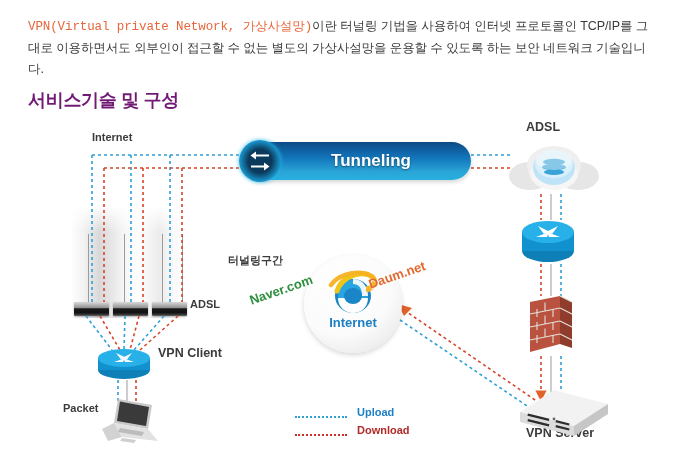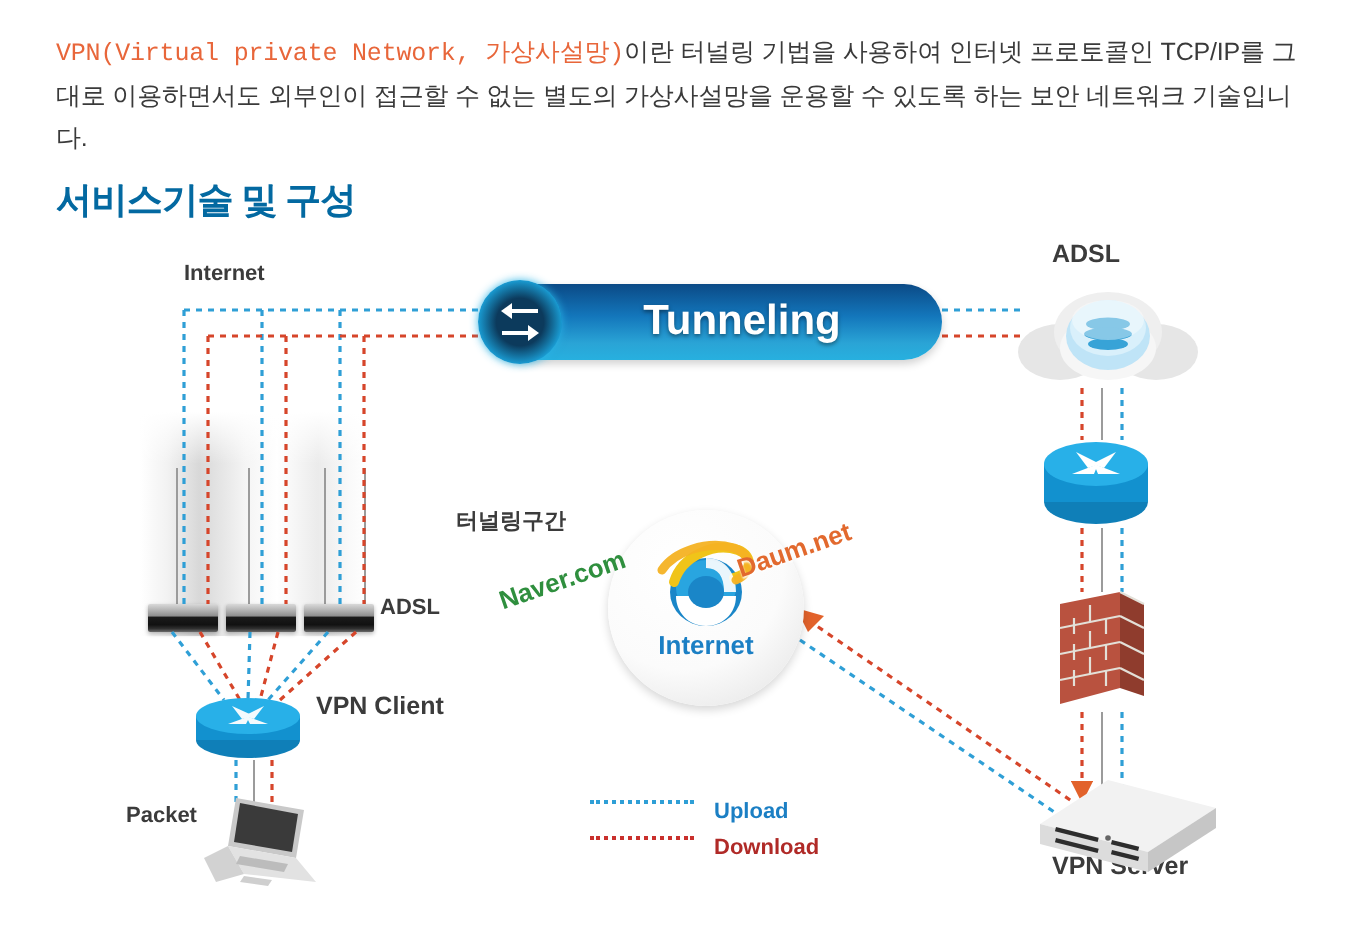--- a/index.html
+++ b/index.html
@@ -32,9 +32,8 @@
     left: 28px; top: 88px;
     font-size: 18px;
     font-weight: bold;
-    color: #0369a1;
+    color: #701a75;
     letter-spacing: -0.3px;
-    font-family: Liberation Serif, serif;
   }
 
   

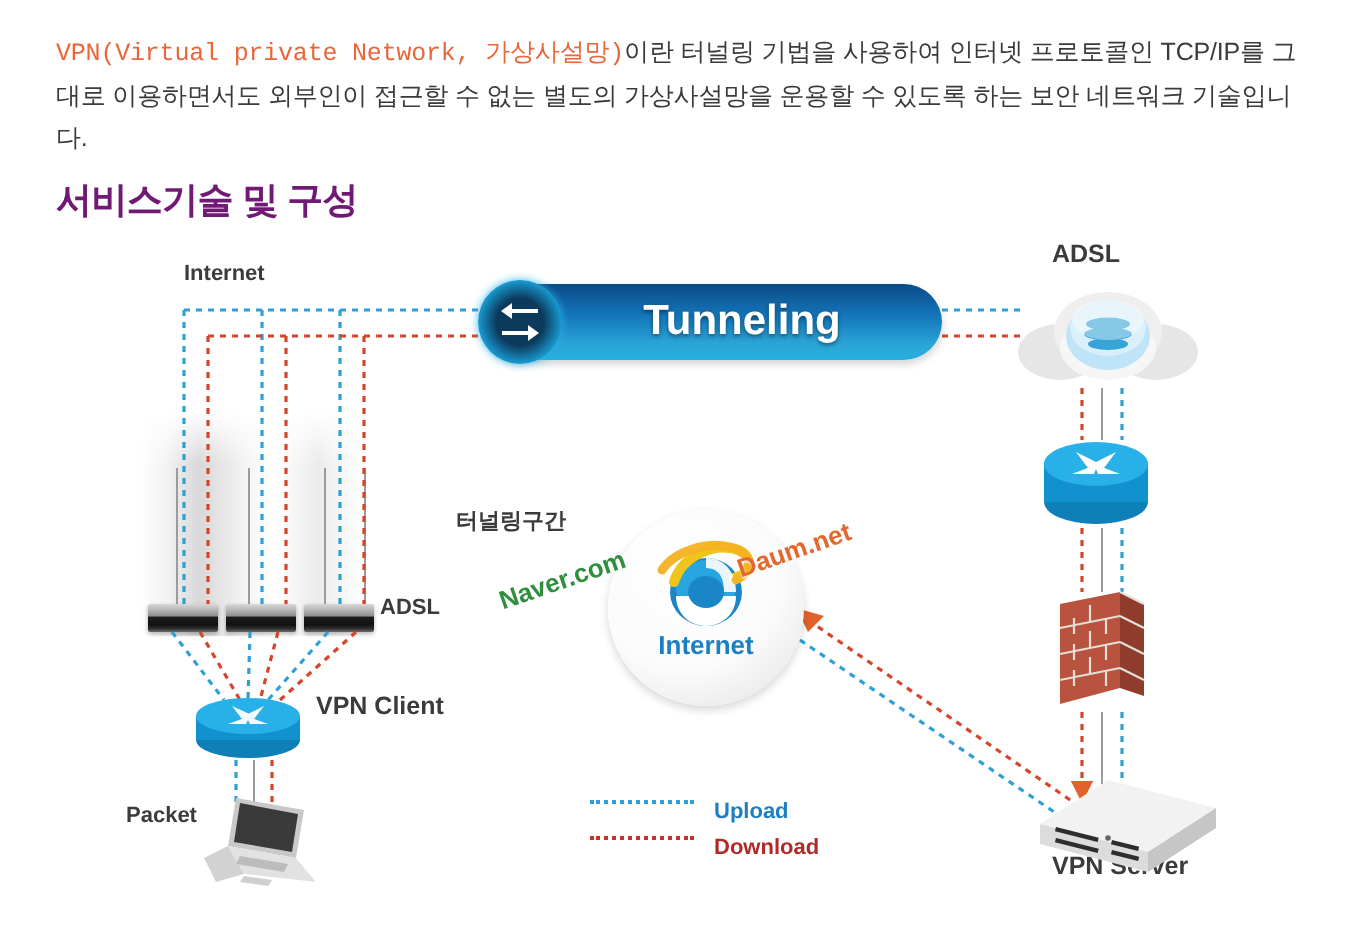--- a/index.html
+++ b/index.html
@@ -96,7 +96,7 @@
     display: flex; align-items: center; justify-content: center;
     padding-left: 28px; box-sizing: border-box;
     color: #ffffff;
-    font-size: 21px;
+    font-size: 17px;
     font-weight: bold;
     text-shadow: 0 1px 2px rgba(0,0,0,0.45);
   }

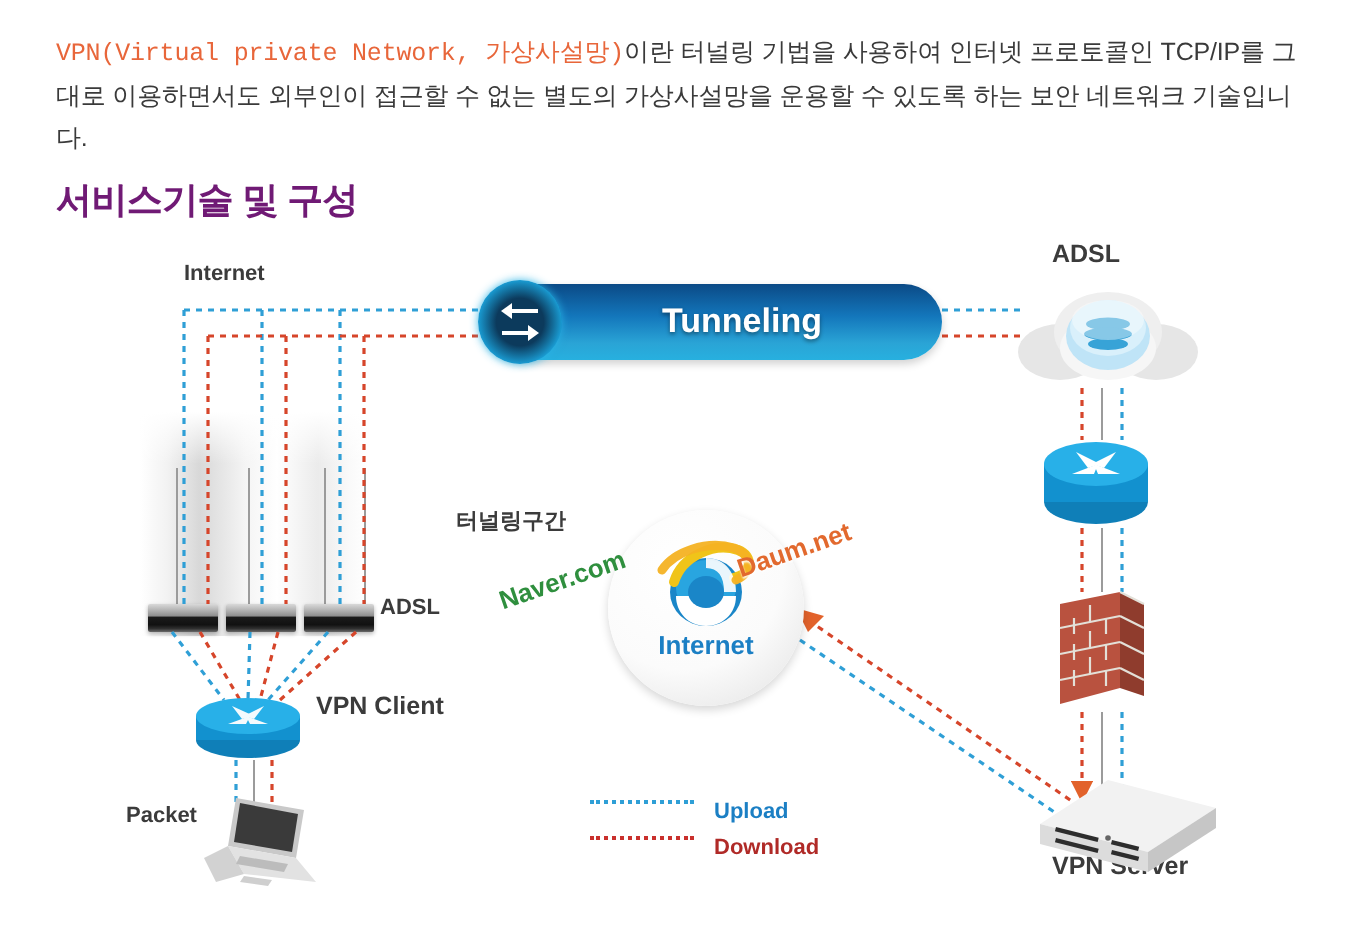--- a/index.html
+++ b/index.html
@@ -150,7 +150,7 @@
 
   
   #legend { position: absolute; left: 295px; top: 290px; }
-  .legend-row { display: flex; align-items: flex-start; height: 18px; }
+  .legend-row { display: flex; align-items: flex-end; height: 18px; }
   .legend-dash { width: 52px; height: 0; border-top: 2px dotted #2f9fd6; margin-right: 10px; }
   .legend-dash.dl { border-top-color: #c9302c; }
   .legend-text { font-size: 11px; font-weight: bold; color: #1b7fc4; }

